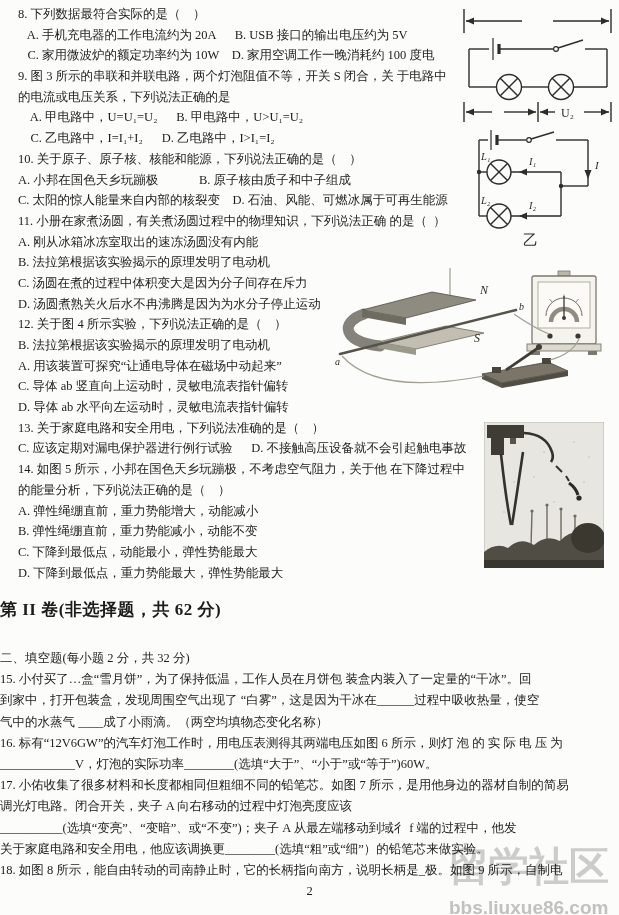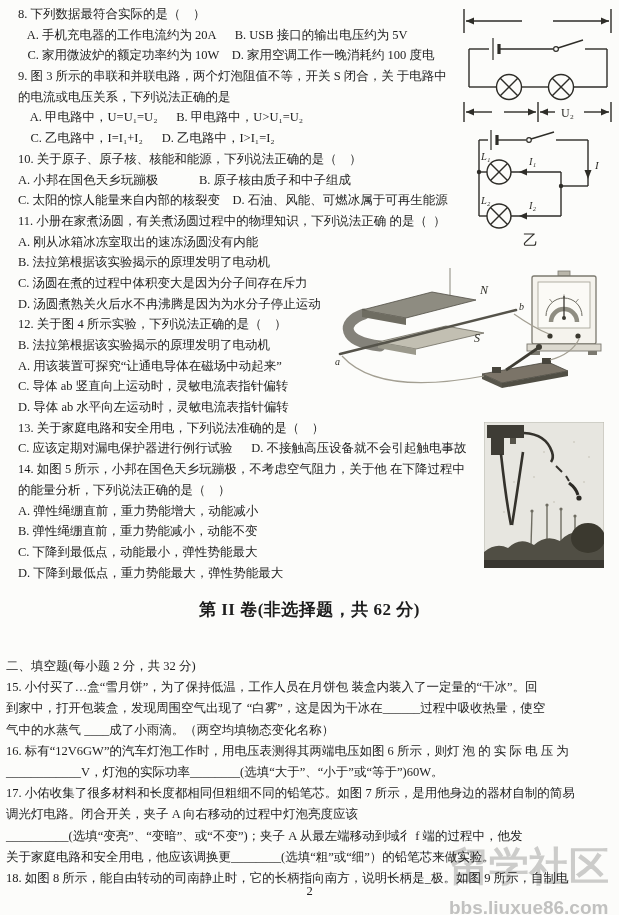--- a/index.html
+++ b/index.html
@@ -15,7 +15,7 @@
   .fillsec { left:6px; top:648px; width:610px;margin-top:8px; }
   .fillsec .ln { height:21.2px; line-height:21.2px; }
   .section-header {
-    position:absolute; top:598px; left:0; width:619px; text-align:center;
+    position:absolute; top:598px; left:0; width:619px; 
     font-size:17px; font-weight:bold; letter-spacing:.5px;
   }
   .fig { position:absolute; }

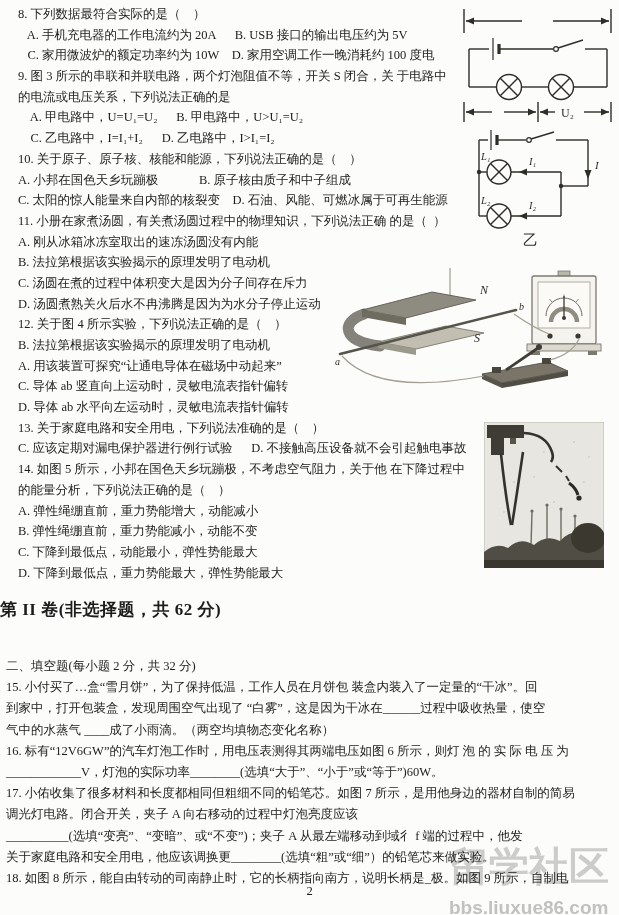--- a/index.html
+++ b/index.html
@@ -12,7 +12,7 @@
   .textblock { position:absolute; font-size:12.5px; }
   .textblock .ln { white-space:pre; height:20.7px; line-height:20.7px; }
   .upper { left:18px; top:4px; width:475px; }
-  .fillsec { left:6px; top:648px; width:610px;margin-top:8px; }
+  .fillsec { left:0; top:648px; width:610px; }
   .fillsec .ln { height:21.2px; line-height:21.2px; }
   .section-header {
     position:absolute; top:598px; left:0; width:619px; 

